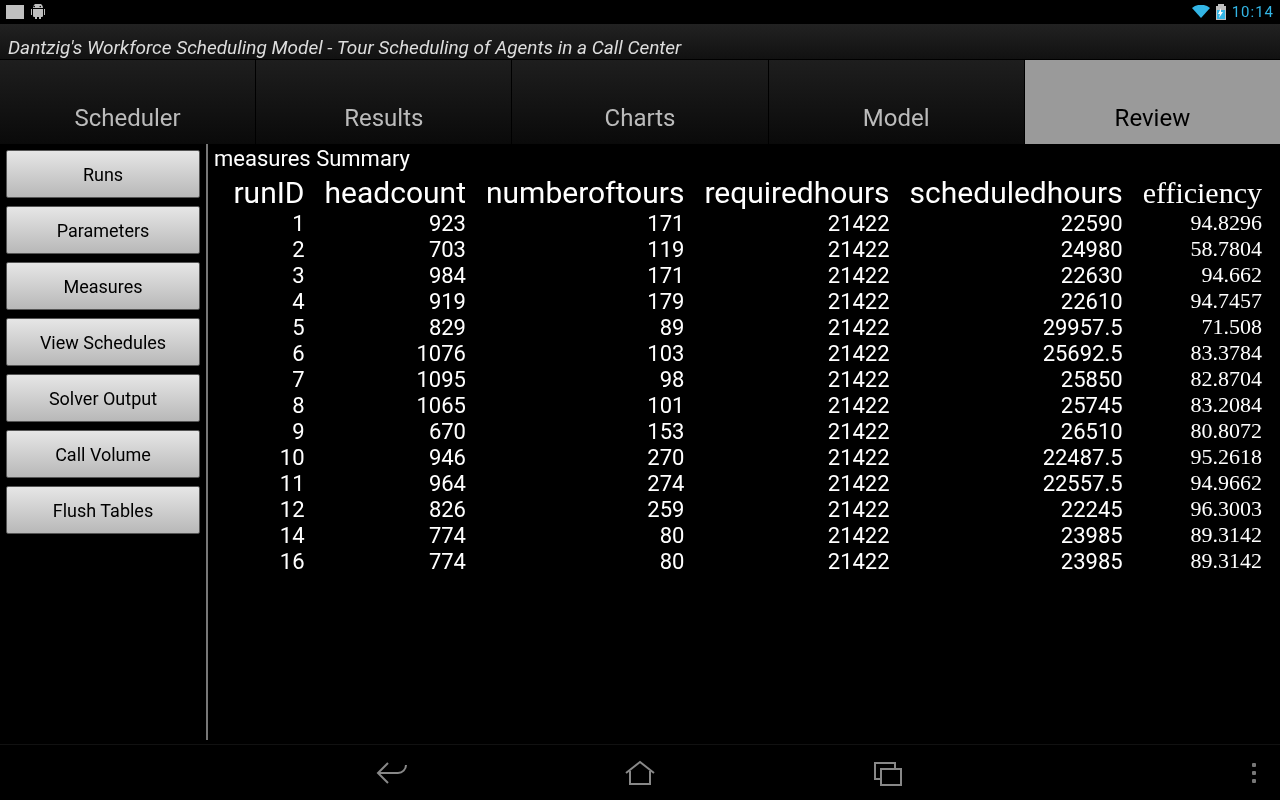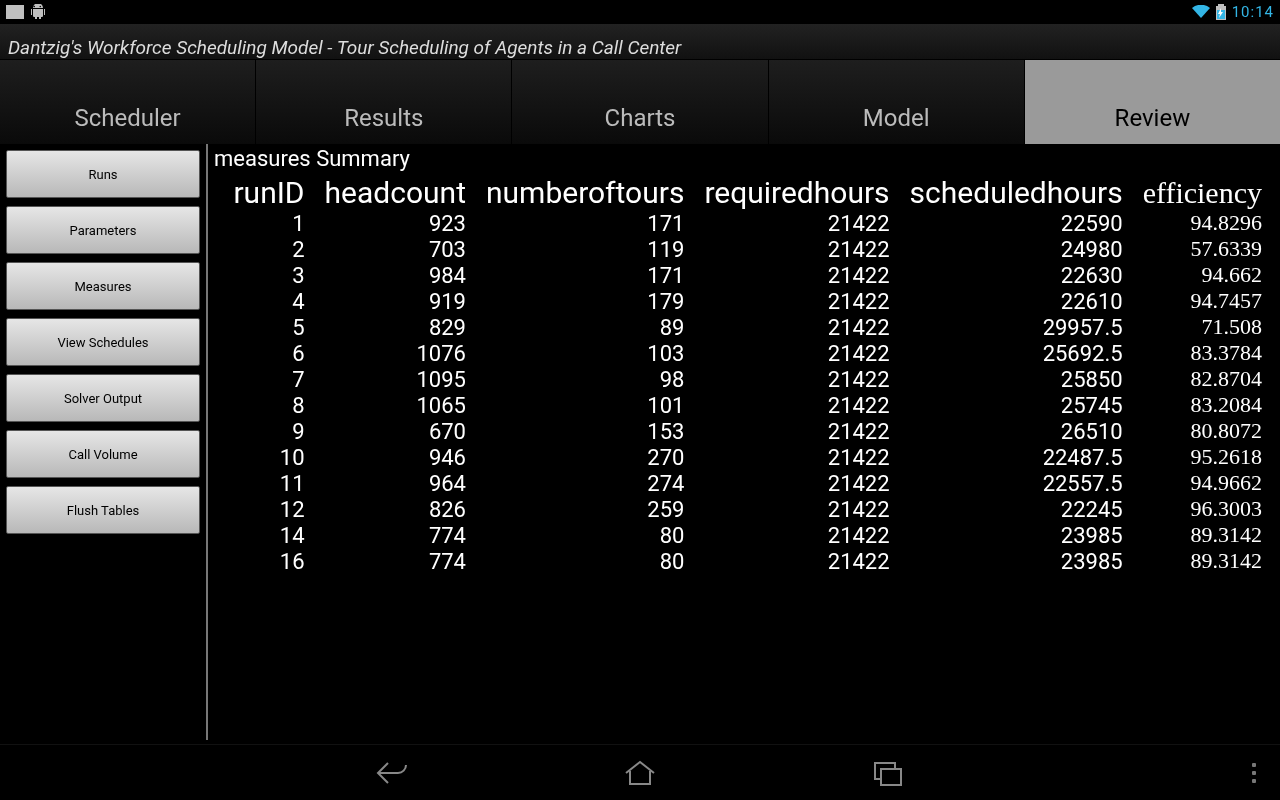--- a/index.html
+++ b/index.html
@@ -20,7 +20,7 @@
   .content { display: flex; height: 596px; background: #000; }
   
   .sidebar { width: 208px; padding: 6px 6px 0 6px; display: flex; flex-direction: column; gap: 8px; border-right: 2px solid #777; }
-  .side-btn { height: 48px; background: linear-gradient(#e6e6e6, #b8b8b8); color: #000; border: 1px solid #555; border-radius: 2px; font-size: 13px; display: flex; align-items: center; justify-content: center; cursor: pointer; }
+  .side-btn { height: 48px; background: linear-gradient(#e6e6e6, #b8b8b8); color: #000; border: 1px solid #555; border-radius: 2px; font-size: 18px; display: flex; align-items: center; justify-content: center; cursor: pointer; }
   
   .main { flex: 1; padding: 0 8px 0 4px; overflow: hidden; }
   .summary-title { font-size: 22px; color: #fff; padding: 2px 0 4px 2px; }

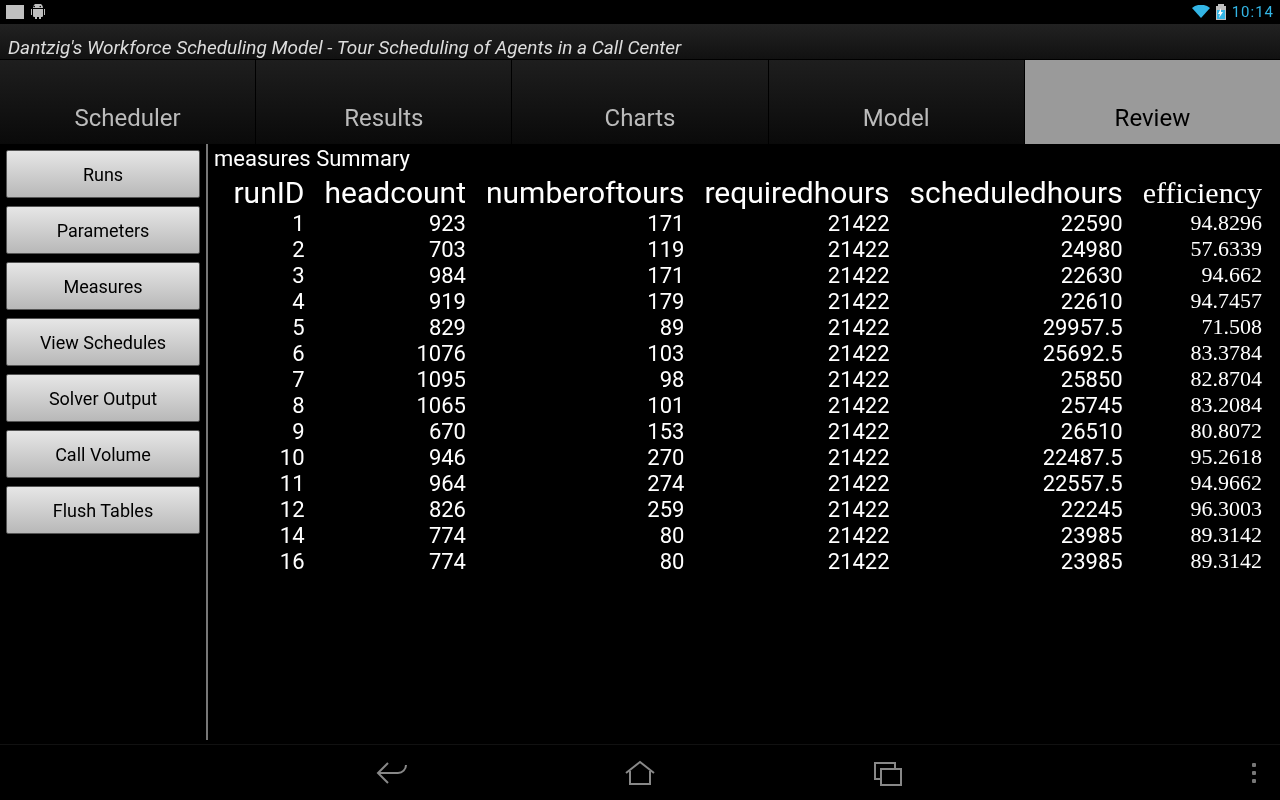--- a/index.html
+++ b/index.html
@@ -125,7 +125,7 @@
             <td class="col-tours">119</td>
             <td class="col-req">21422</td>
             <td class="col-sched">24980</td>
-            <td class="col-eff">57.6339</td>
+            <td class="col-eff">58.7804</td>
           </tr>
           <tr>
             <td class="col-runid">3</td>

